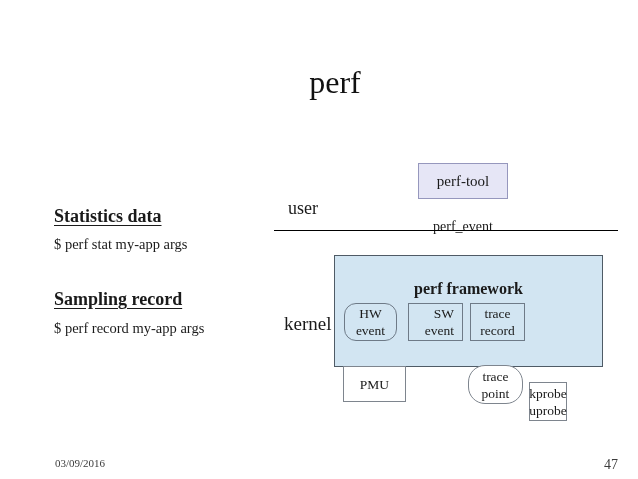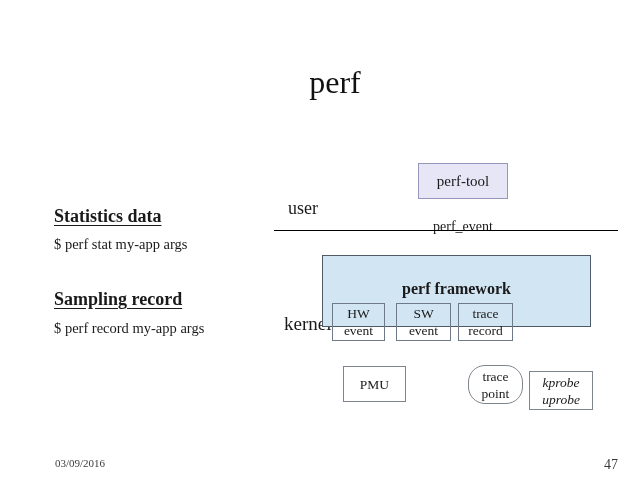--- a/index.html
+++ b/index.html
@@ -91,8 +91,8 @@
   }
   .framework-box {
     position: absolute;
-    left: 306px; top: 239px;
-    width: 269px; height: 72px;
+    left: 318px; top: 239px;
+    width: 269px; height: 112px;
     background: var(--color-framework-fill);
     border: 1px solid var(--color-framework-border);
   }

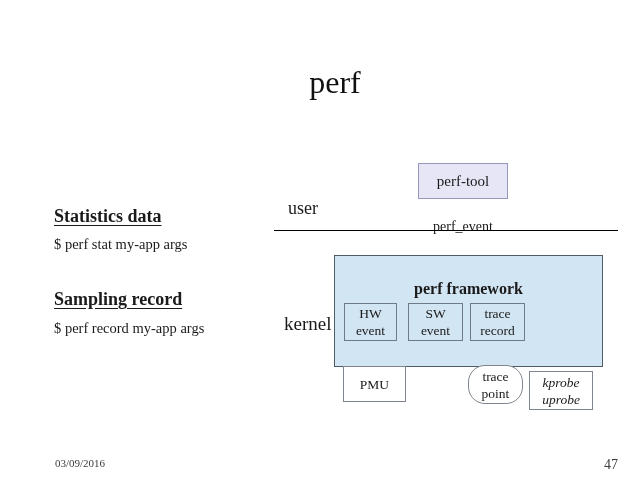--- a/index.html
+++ b/index.html
@@ -114,7 +114,7 @@
     font-size: 13.5px;
     line-height: 17px;
   }
-  .ev0 { left: 9px;   width: 53px; }
+  .ev0 { left: 9px;   width: 53px; border-radius: 12px; }
   .ev1 { left: 73px;  width: 55px; }
   .ev2 { left: 135px; width: 55px; }
   .ev3 { left: 195px; width: 62px; }

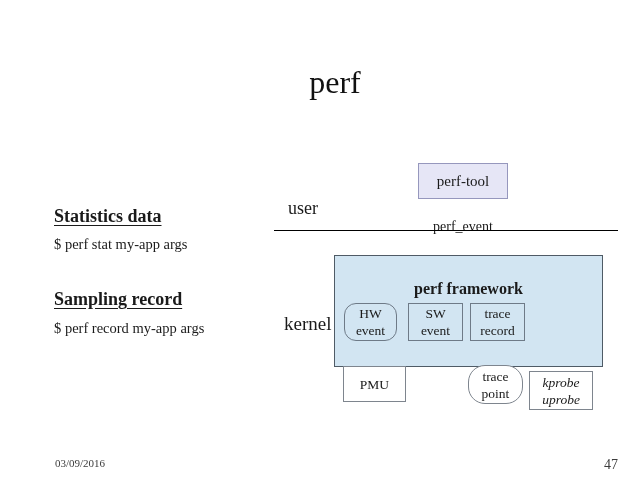--- a/index.html
+++ b/index.html
@@ -115,7 +115,7 @@
     line-height: 17px;
   }
   .ev0 { left: 9px;   width: 53px; border-radius: 12px; }
-  .ev1 { left: 73px;  width: 55px; }
+  .ev1 { left: 73px;  width: 55px; text-align: right; }
   .ev2 { left: 135px; width: 55px; }
   .ev3 { left: 195px; width: 62px; }
 

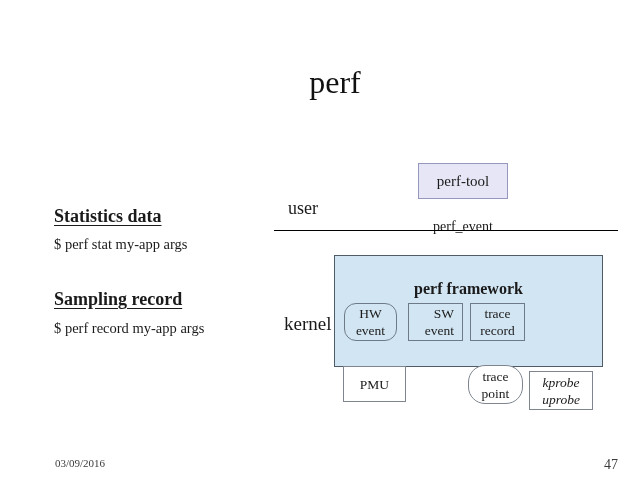--- a/index.html
+++ b/index.html
@@ -130,7 +130,7 @@
   }
   .src0 { left: 327px; top: 350px; width: 63px; height: 36px; }
   .src1 { left: 452px; top: 349px; width: 55px; height: 39px; border-radius: 17px; }
-  .src2 { left: 513px; top: 355px; width: 64px; height: 39px; font-style: italic; }
+  .src2 { left: 513px; top: 366px; width: 38px; height: 39px; }
 
   
   .footer-date {

